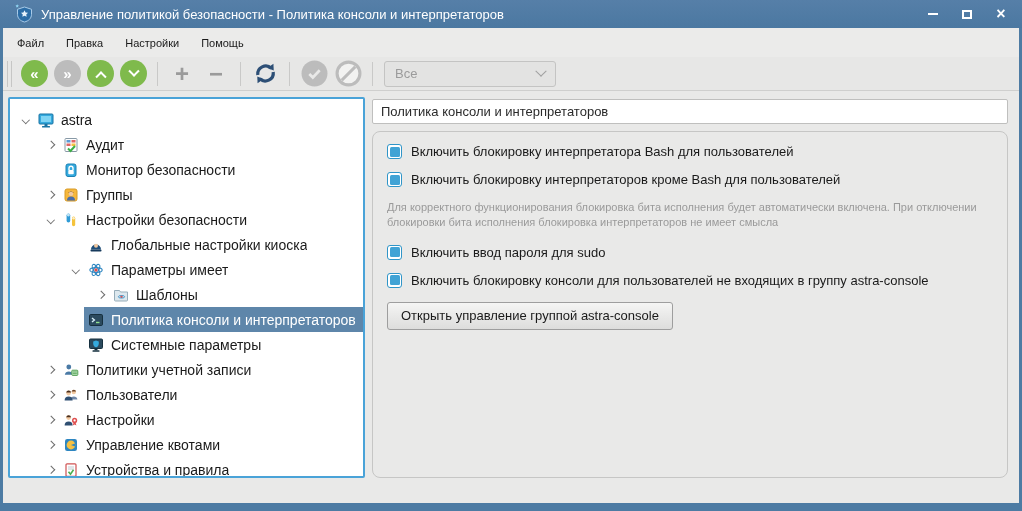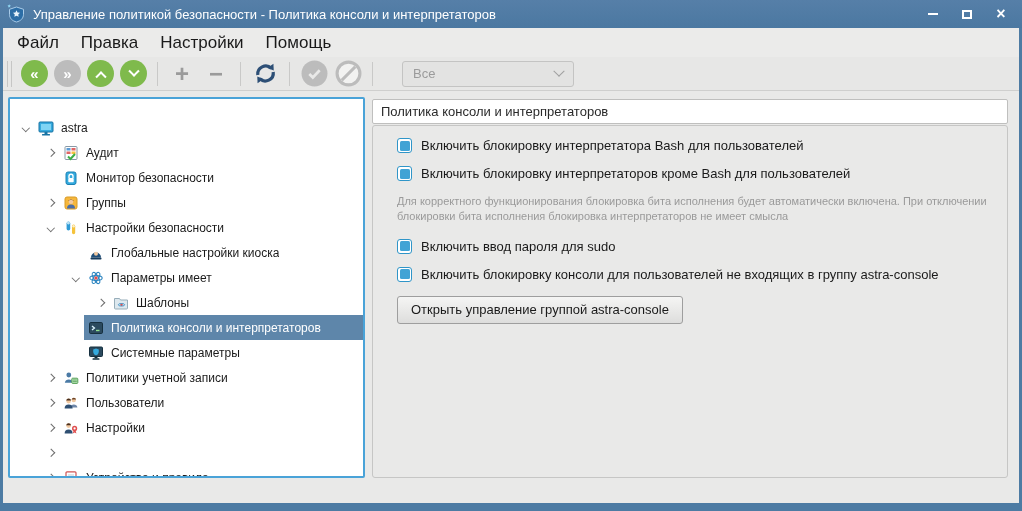--- a/index.html
+++ b/index.html
@@ -21,7 +21,7 @@
     background:linear-gradient(#567fa8,#4b78a1);
     display:flex; align-items:center;
     color:#fff; font-size:13px;
-    padding:0 6px 0 6px;
+    padding:0 6px 0 14px;
   }
   .app-icon { width:20px; height:20px; margin-right:7px; display:flex; align-items:center; justify-content:center; }
   .title-text { flex:1; white-space:nowrap; overflow:hidden; }

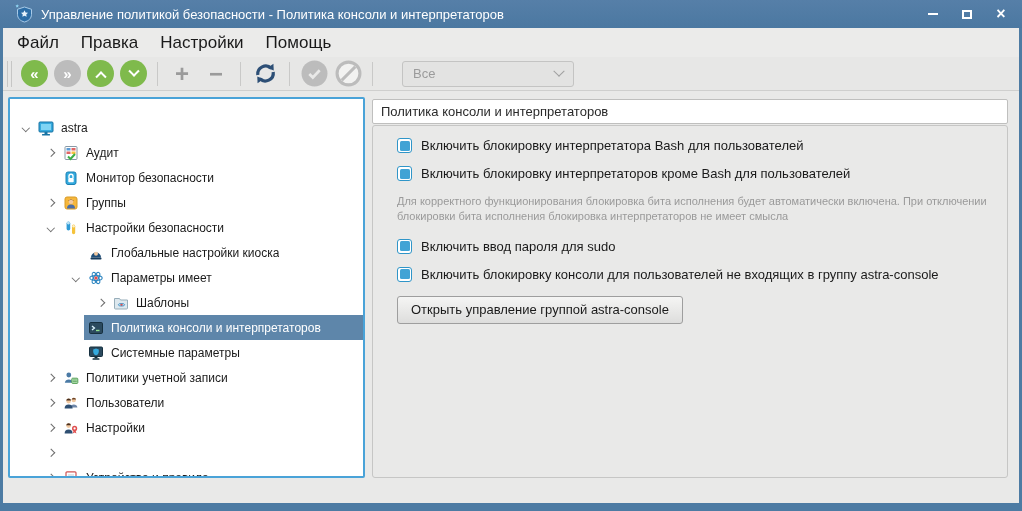--- a/index.html
+++ b/index.html
@@ -37,7 +37,7 @@
     background:#ebebea;
     display:flex; align-items:center;
     padding-left:3px;
-    font-size:17px; color:#1a1a1a;
+    font-size:11px; color:#1a1a1a;
   }
   .menu-item { padding:5px 11px; cursor:default; }
 

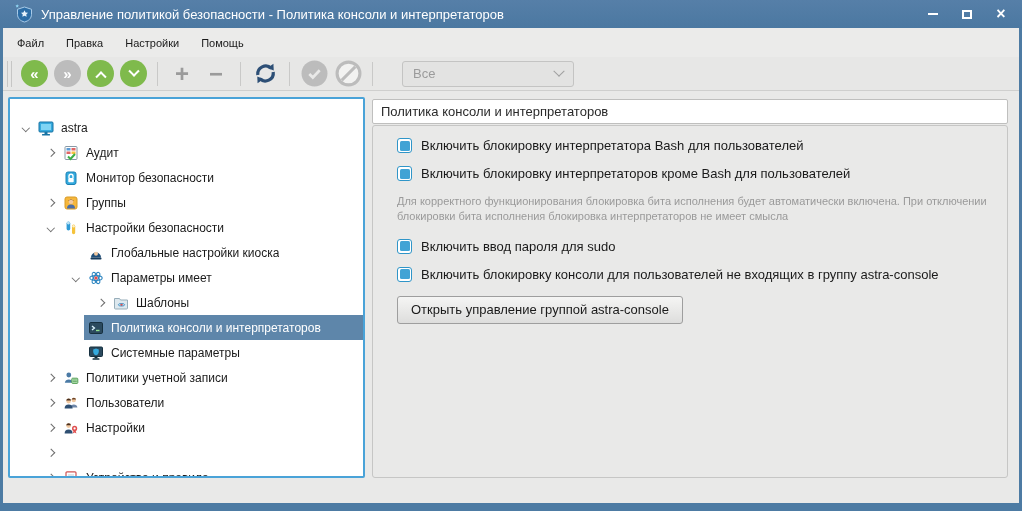--- a/index.html
+++ b/index.html
@@ -69,7 +69,7 @@
   }
   .iconbtn { width:30px; height:28px; border:none; background:transparent; display:flex; align-items:center; justify-content:center; margin:0 2px; }
   .combo {
-    width:172px; height:26px; margin-left:22px;
+    width:172px; height:26px; margin-left:4px;
     background:#e3e3e2; border:1px solid #c4c4c3; border-radius:3px;
     display:flex; align-items:center; justify-content:space-between;
     padding:0 10px; font-size:13px; color:#9b9b9b;

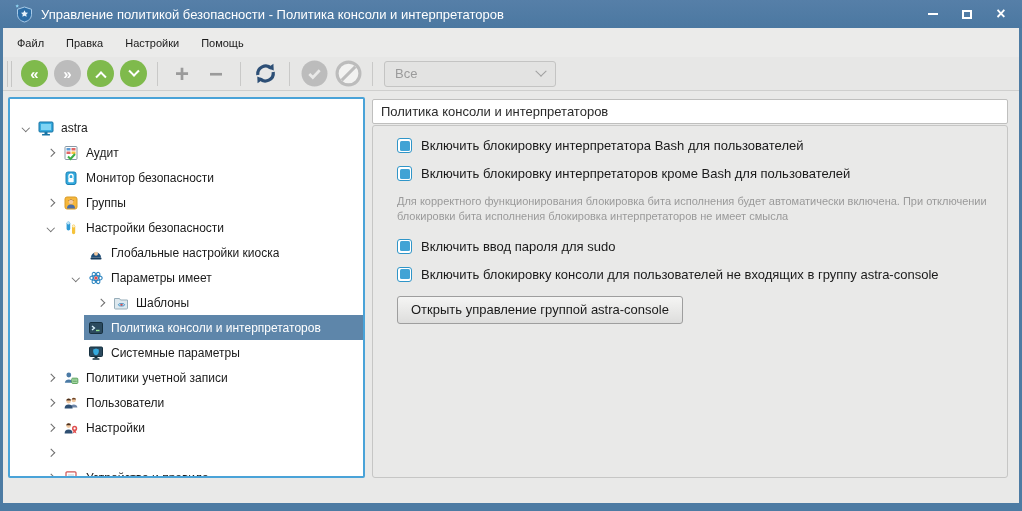--- a/index.html
+++ b/index.html
@@ -90,8 +90,8 @@
     background:#fff;
     border:2px solid #4aa3d8; border-radius:2px;
     overflow:hidden;
-    padding-top:16px;
-    font-size:12px; color:#1a1a1a;
+    padding-top:8px;
+    font-size:14px; color:#1a1a1a;
   }
   .trow { display:flex; align-items:center; height:25px; }
   .lvl0 { padding-left:8px; } .lvl1 { padding-left:33px; } .lvl2 { padding-left:58px; } .lvl3 { padding-left:83px;justify-content:space-between; }

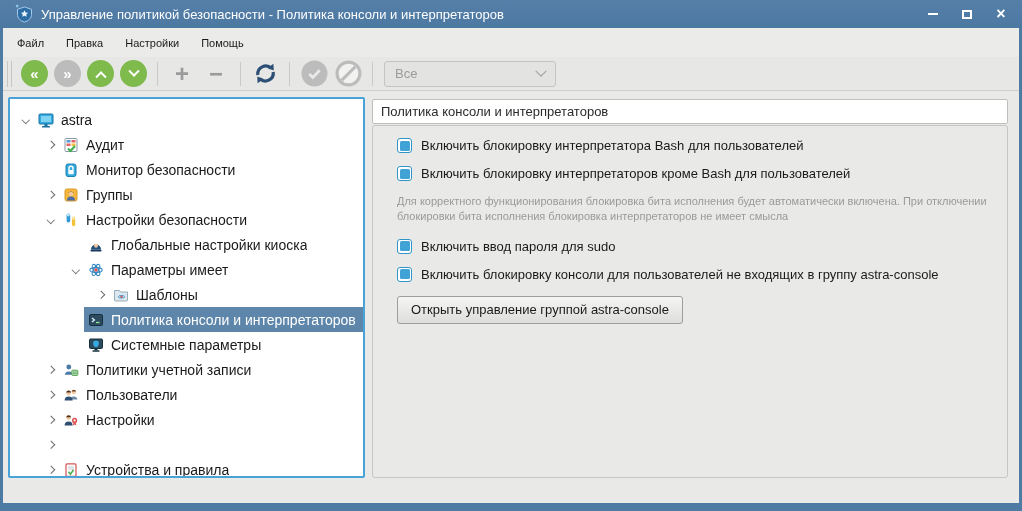--- a/index.html
+++ b/index.html
@@ -116,9 +116,9 @@
     margin-top:2px;
   }
   .groupbox {
-    flex:1; margin-top:1px;
-    border:1px solid #c6c6c5; border-radius:3px;
-    padding:12px 10px 0 24px;
+    flex:1; margin-top:7px;
+    border:1px solid #c6c6c5; border-radius:8px;
+    padding:12px 10px 0 14px;
   }
   .cbrow { display:flex; align-items:center; gap:9px; margin-bottom:13px; }
   .cb { width:15px; height:15px; flex:0 0 15px; border:1.5px solid #2f95c8; border-radius:3px; background:#fff; position:relative; }

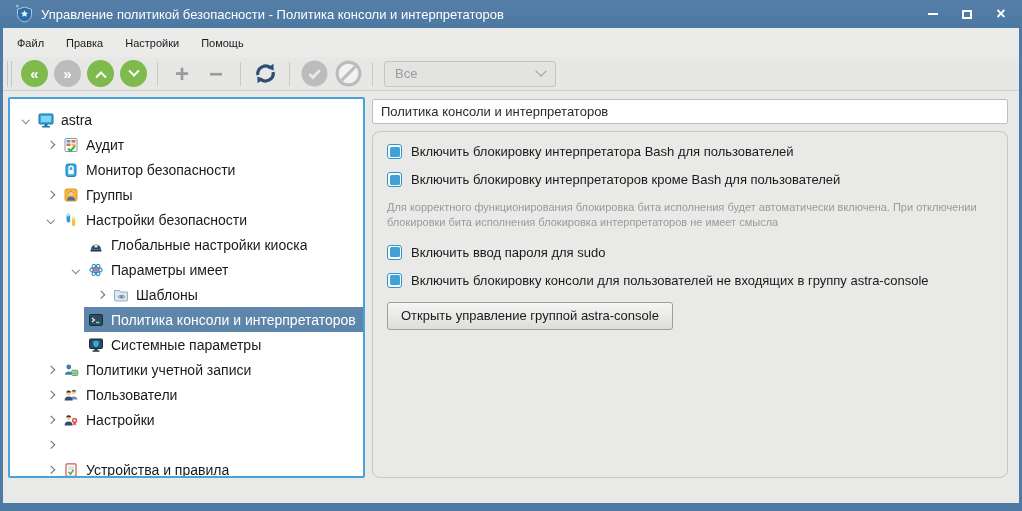--- a/index.html
+++ b/index.html
@@ -451,6 +451,16 @@
         <span class="chevbox">
             <span class="tchev collapsed"></span>
           </span>
+        <span class="tsel">
+          <span class="ticon">
+              <svg viewBox="0 0 16 16">
+                <rect x="2" y="2" width="12" height="12" rx="2.2" fill="#2e86c1"></rect>
+                <circle cx="8" cy="8" r="4.4" fill="#f6c142"></circle>
+                <path d="M8 8 L12.6 6.2 A4.8 4.8 0 0 0 12.6 9.8 Z" fill="#2e86c1"></path>
+              </svg>
+            </span>
+          <span class="tlabel">Управление квотами</span>
+        </span>
       </div>
 
       <div class="trow lvl1">

